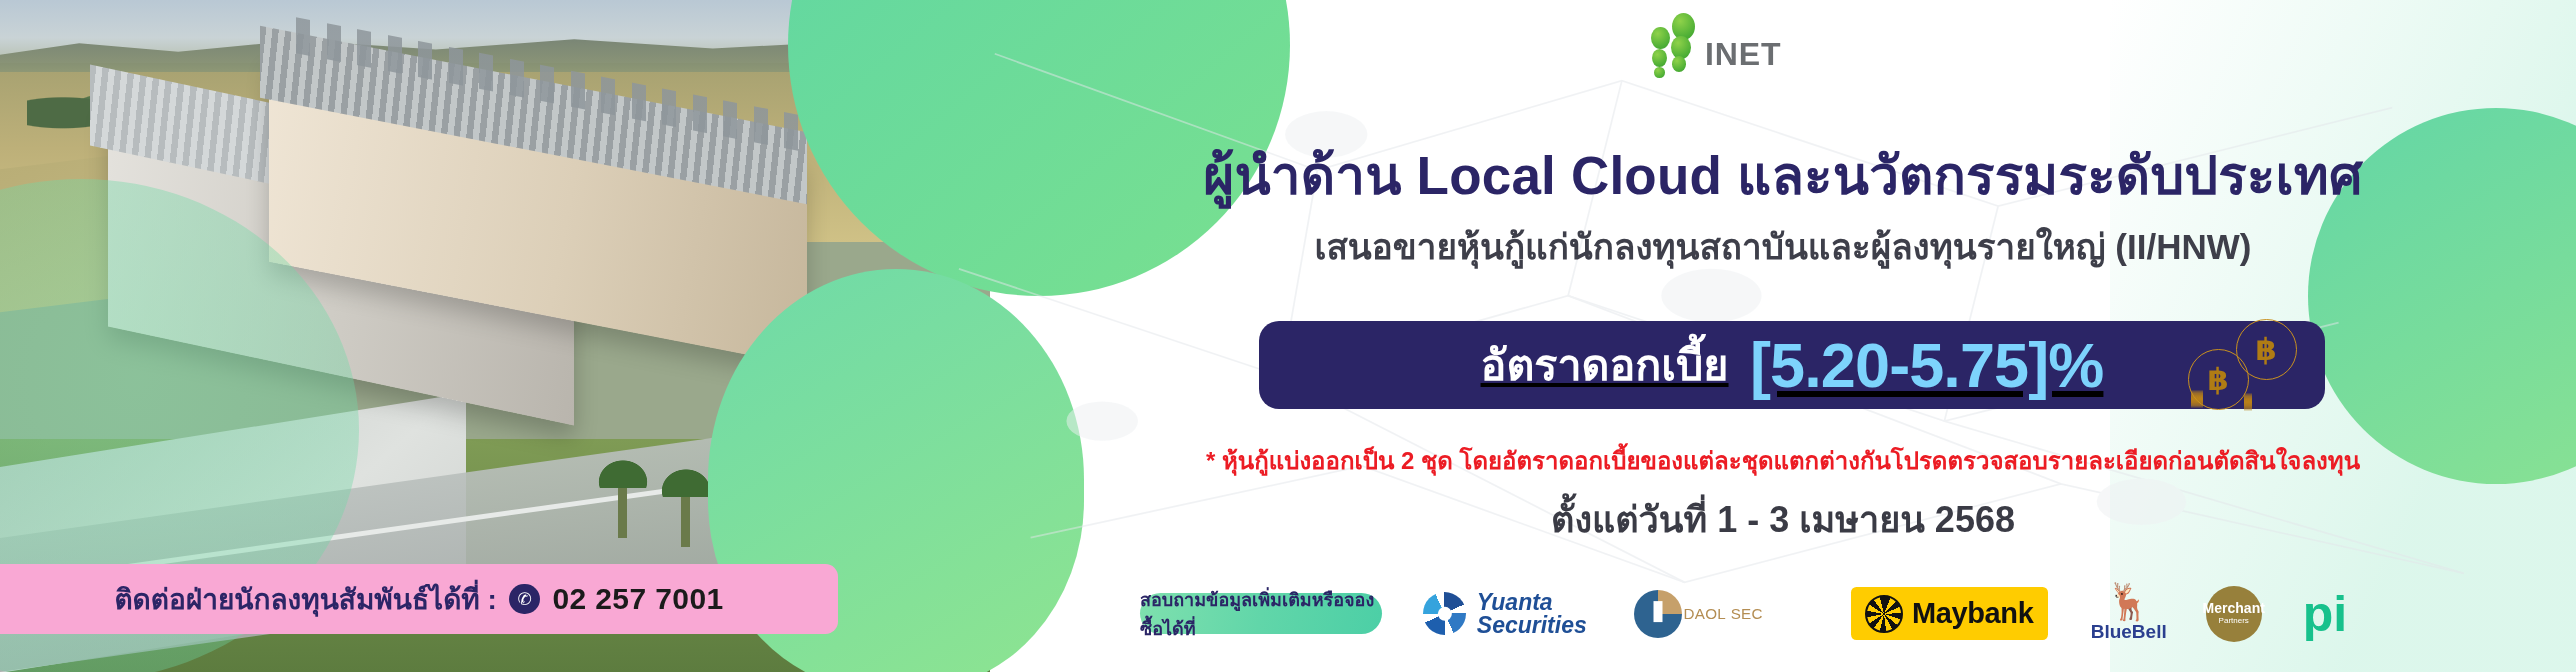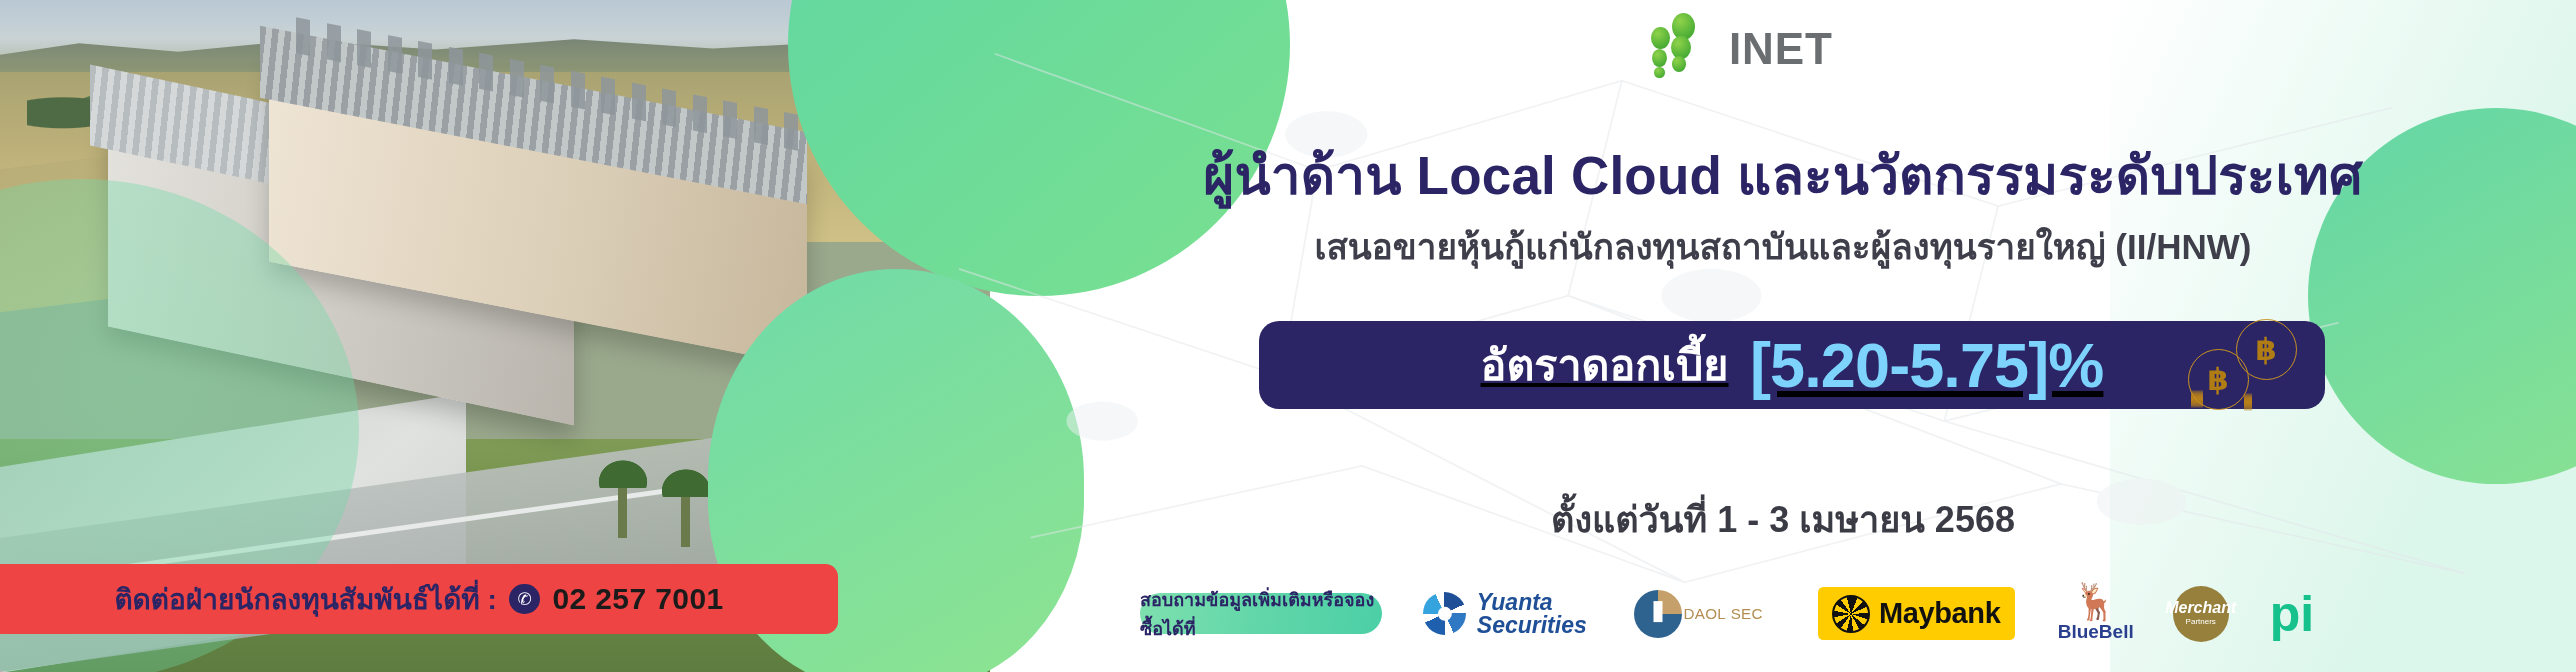--- a/index.html
+++ b/index.html
@@ -135,8 +135,8 @@
     display:block;
   }
   .logo .wordmark{
-    font-size:44px;font-weight:bold;color:#6b6e71;letter-spacing:0.9px;
-    line-height:.9;font-family:"Liberation Sans",sans-serif;margin-left:24px;
+    font-size:32px;font-weight:bold;color:#6b6e71;letter-spacing:0.9px;
+    line-height:.9;font-family:"Liberation Sans",sans-serif;
   }
 
   .headline{

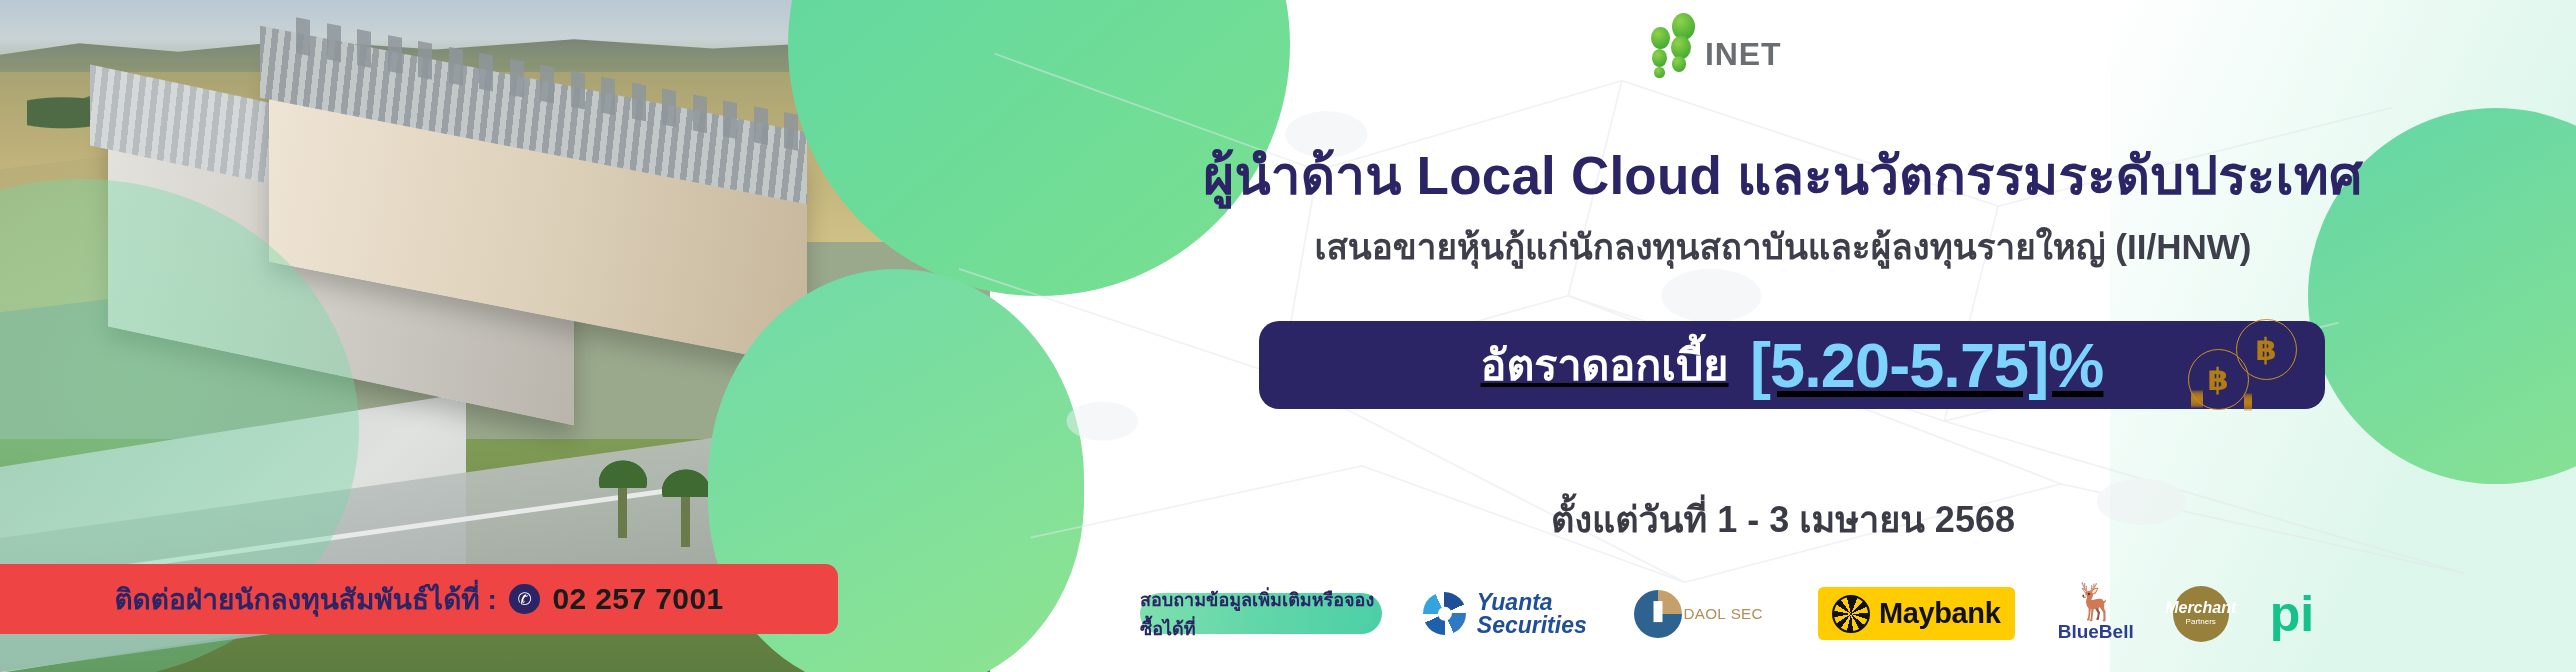--- a/index.html
+++ b/index.html
@@ -341,6 +341,7 @@
       </span>
     </div>
 
+    <div class="disclaimer">* หุ้นกู้แบ่งออกเป็น 2 ชุด โดยอัตราดอกเบี้ยของแต่ละชุดแตกต่างกันโปรดตรวจสอบรายละเอียดก่อนตัดสินใจลงทุน</div>
     <div class="dateline">ตั้งแต่วันที่ 1 - 3 เมษายน 2568</div>
 
     <div class="partners">

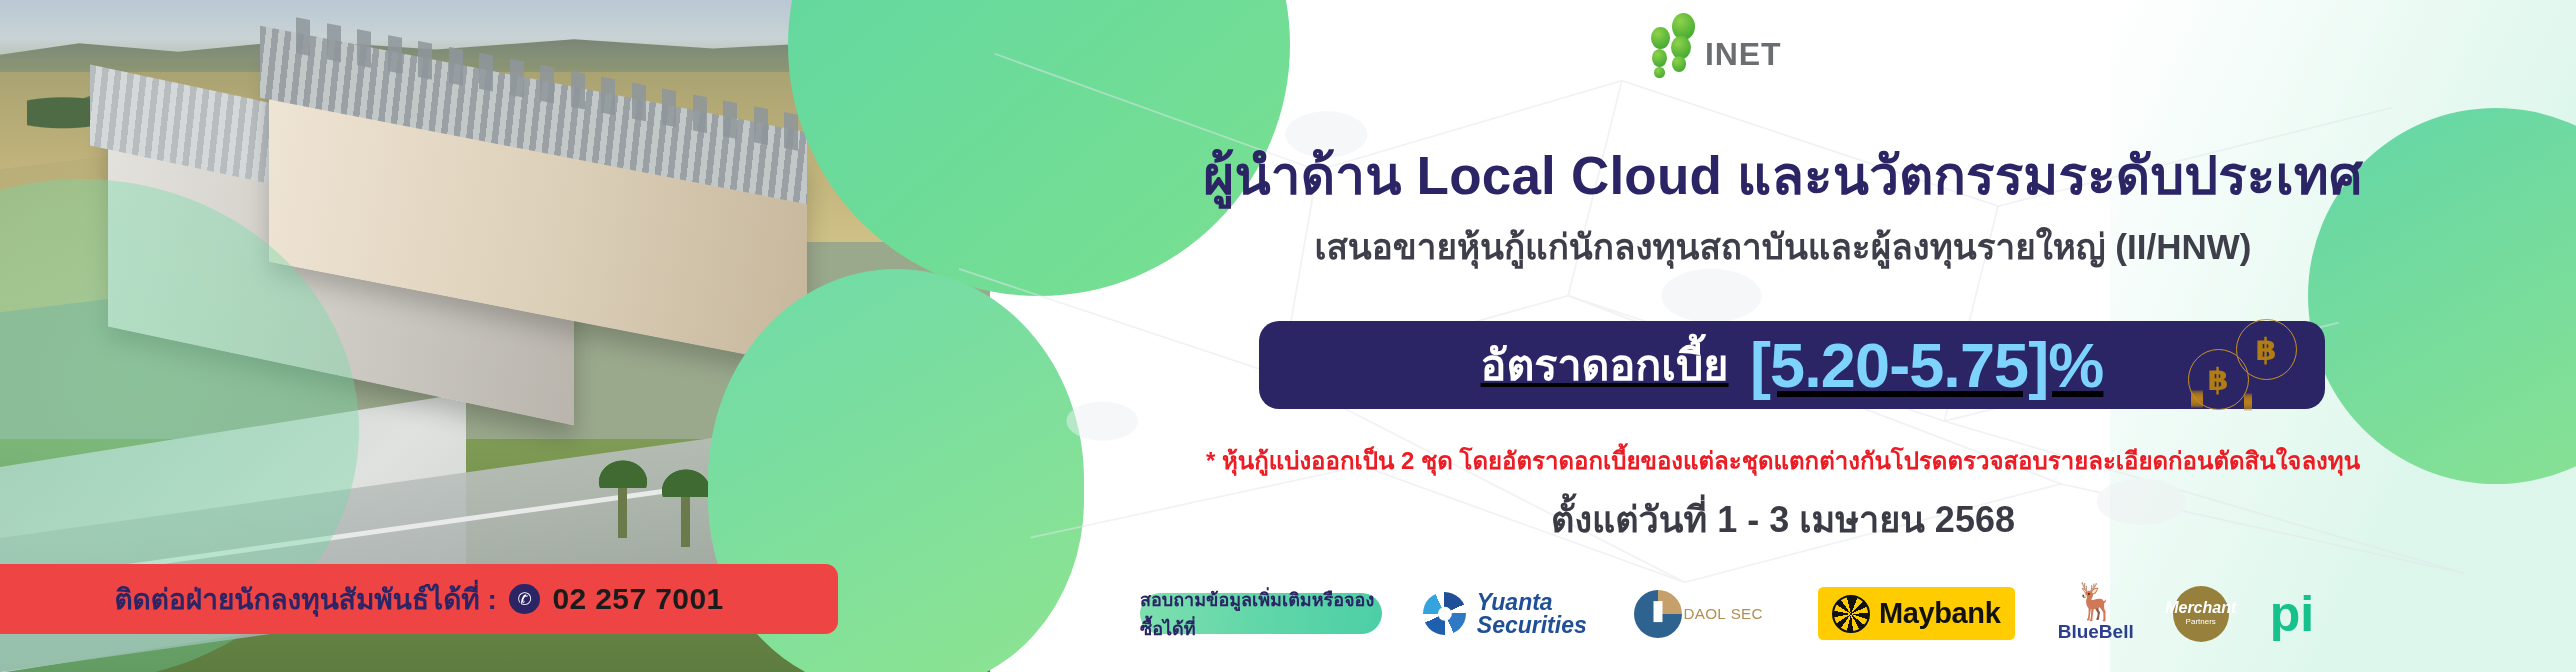--- a/index.html
+++ b/index.html
@@ -249,7 +249,7 @@
   
   .contact{
     position:absolute;left:0;top:564px;width:838px;height:70px;
-    background:#ef4444;border-radius:0 12.5px 12.5px 0;
+    background:#f9a8d4;border-radius:0 12.5px 12.5px 0;
     display:flex;align-items:center;justify-content:center;gap:12.5px;text-align:right;
   }
   .contact .label{font-size:28px;font-weight:bold;color:#2b2566;white-space:nowrap;}

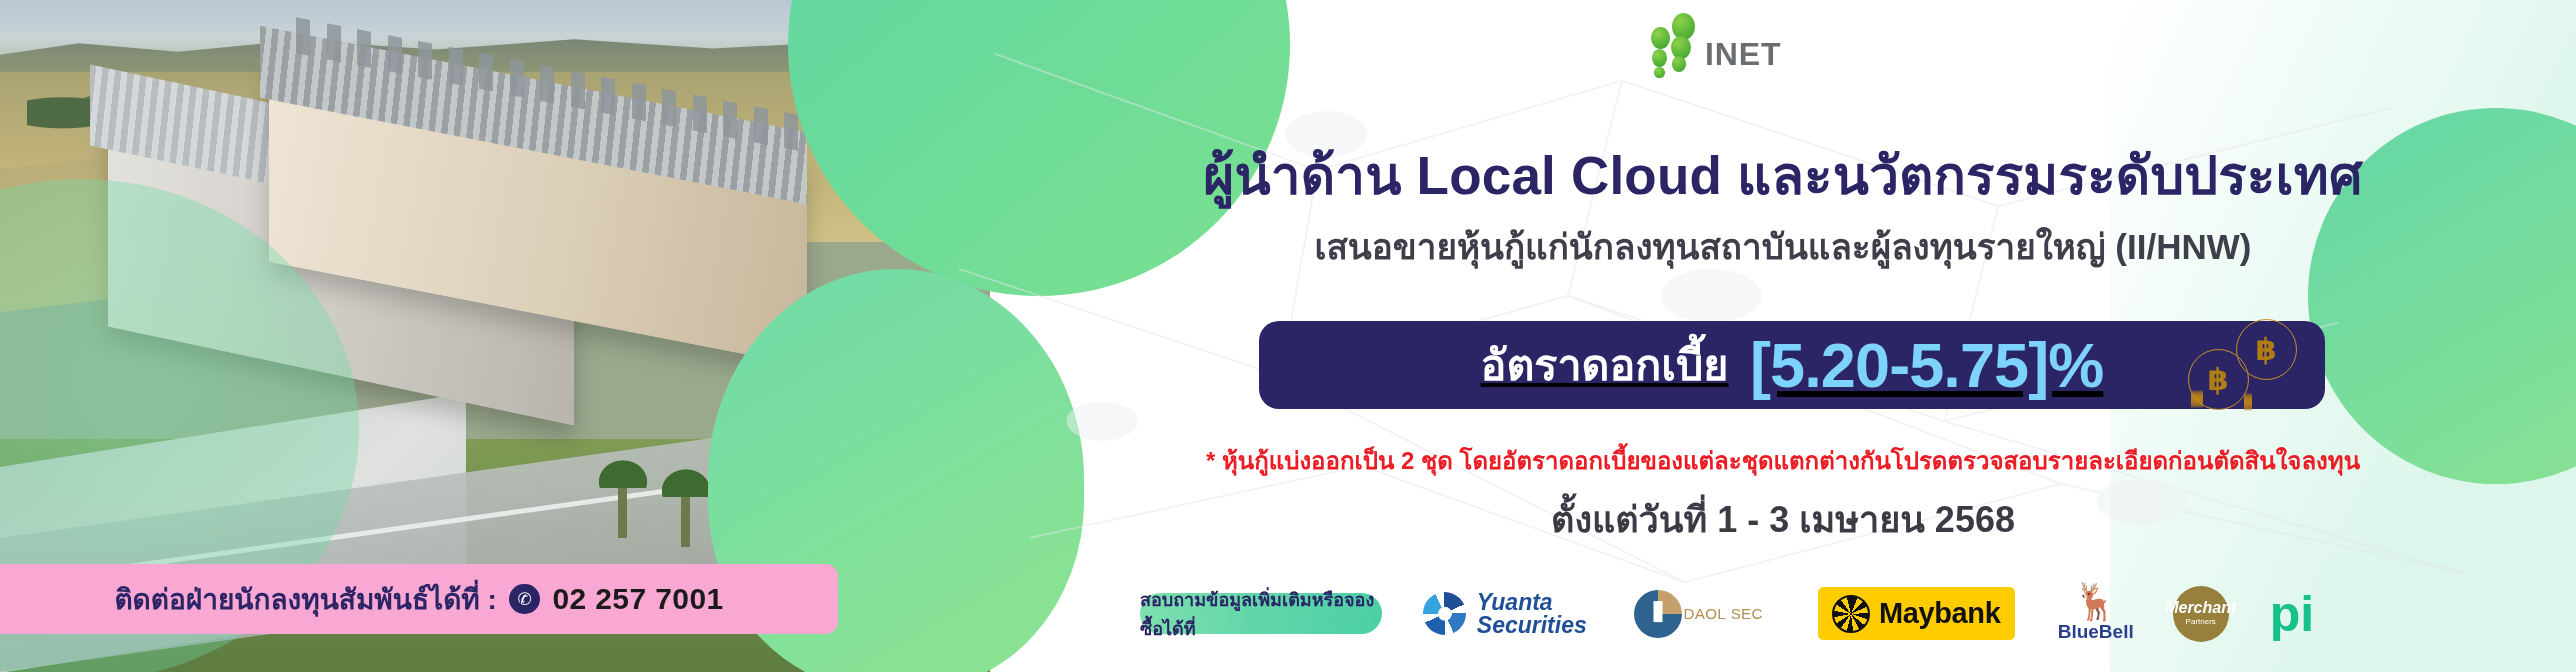--- a/index.html
+++ b/index.html
@@ -219,7 +219,7 @@
   .daol .txt{font-size:15.2px;font-weight:bold;color:#1f3f66;letter-spacing:0.3px;}
   .daol .txt span{color:#b48d52;font-weight:normal;}
 
-  .maybank{margin-left:19px;padding-left:36px;}
+  .maybank{margin-left:52px;padding-left:36px;}
   .maybank .chip{
     background:#ffcc00;border-radius:5.4px;padding:7.2px 14.3px;
     display:flex;align-items:center;gap:9px;

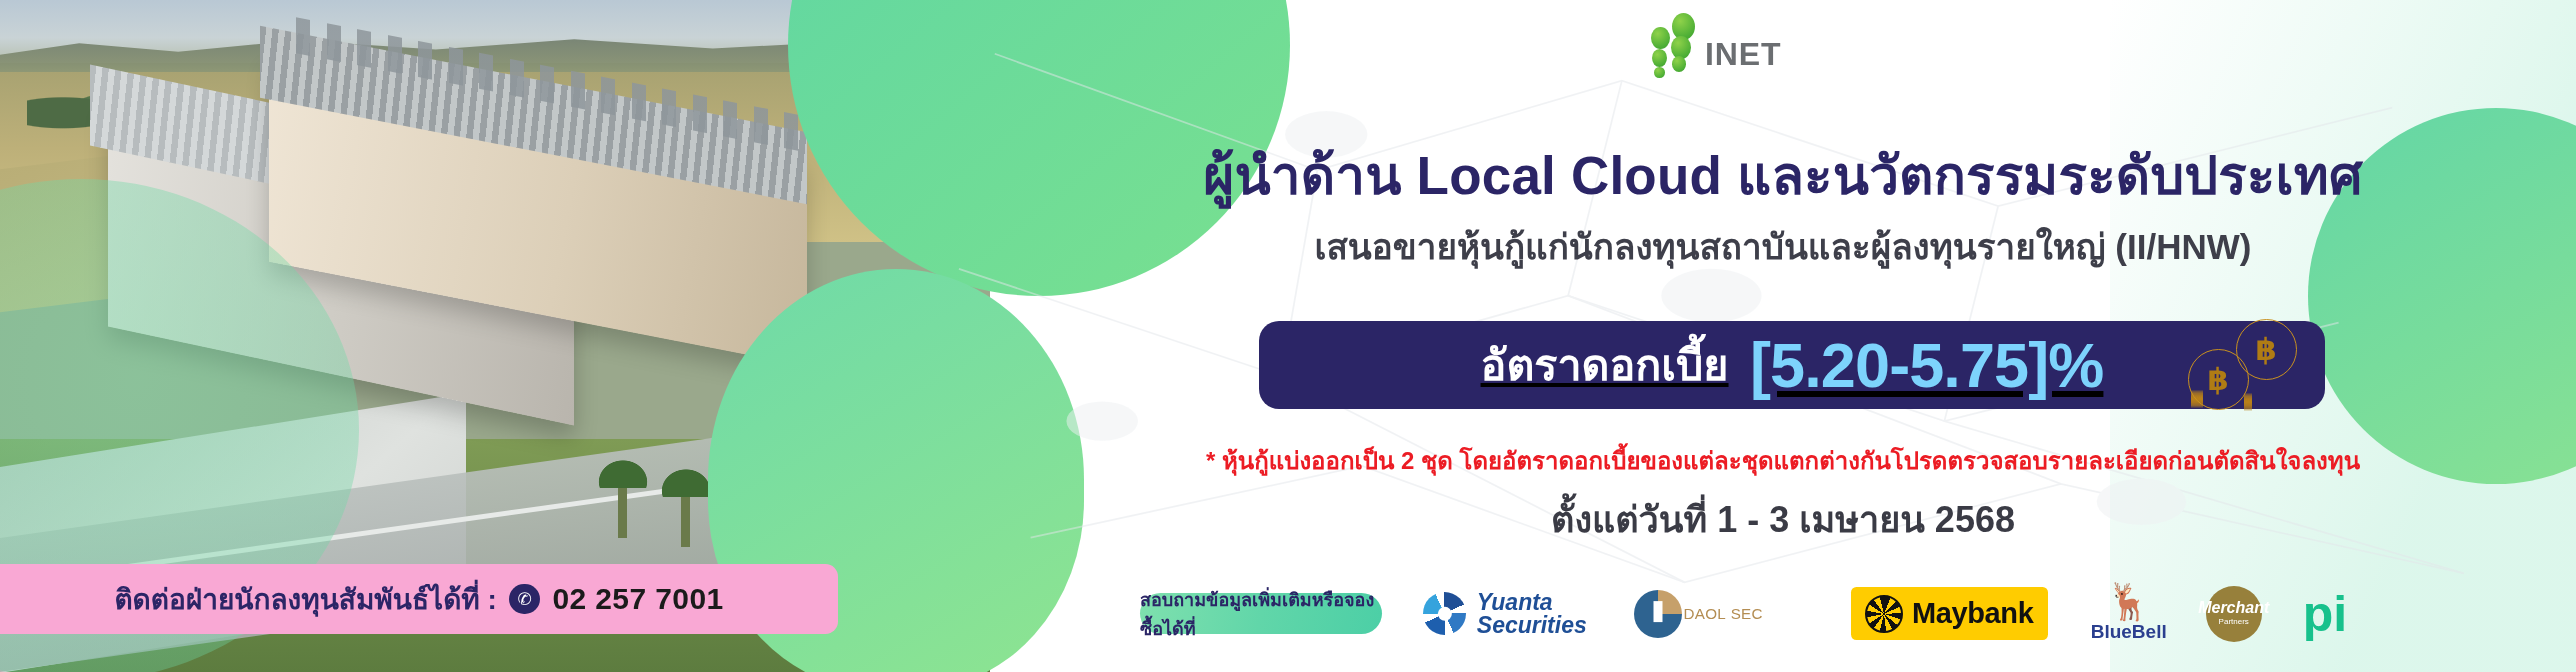--- a/index.html
+++ b/index.html
@@ -240,7 +240,7 @@
     display:flex;flex-direction:column;align-items:center;justify-content:center;
     color:#fff;
   }
-  .merchant .m1{font-size:16px;font-weight:bold;line-height:1;font-style:italic;}
+  .merchant .m1{font-size:14px;font-weight:bold;line-height:1;}
   .merchant .m2{font-size:8px;font-weight:normal;line-height:1.4;}
 
   .pi{margin-left:41px;}

